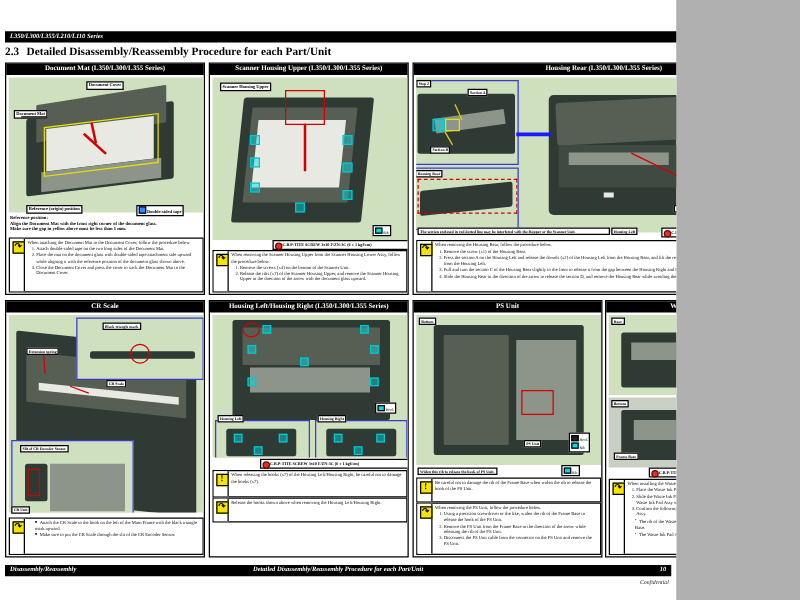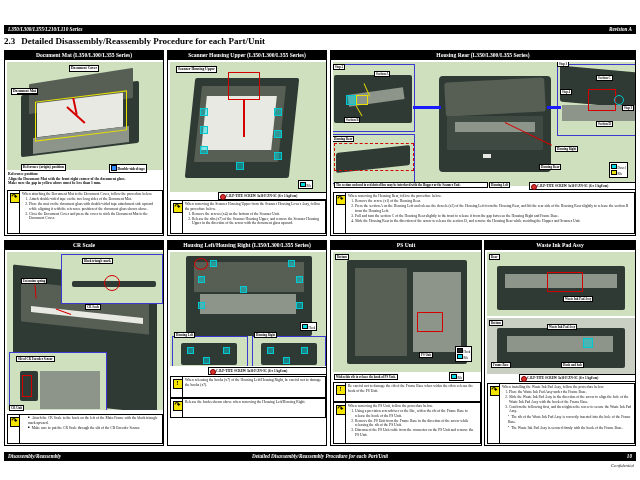--- a/index.html
+++ b/index.html
@@ -4,7 +4,7 @@
 <style>
   html,body{margin:0;padding:0;background:#b0b0b0;}
   body{font-family:"Liberation Serif",serif;}
-  .page{position:relative;width:640px;height:480px;background:#ffffff;overflow:hidden;}
+  .page{position:relative;width:541px;height:480px;background:#ffffff;overflow:hidden;}
 
   
   .runhead{position:absolute;left:4px;top:25px;width:632px;height:9px;background:#000;color:#fff;

